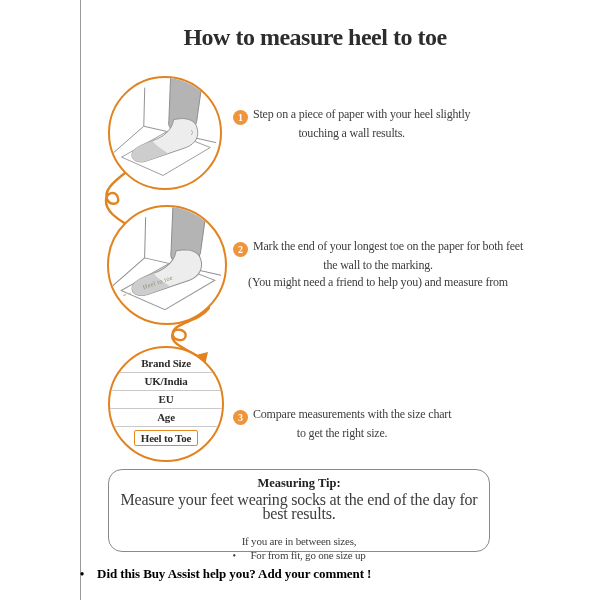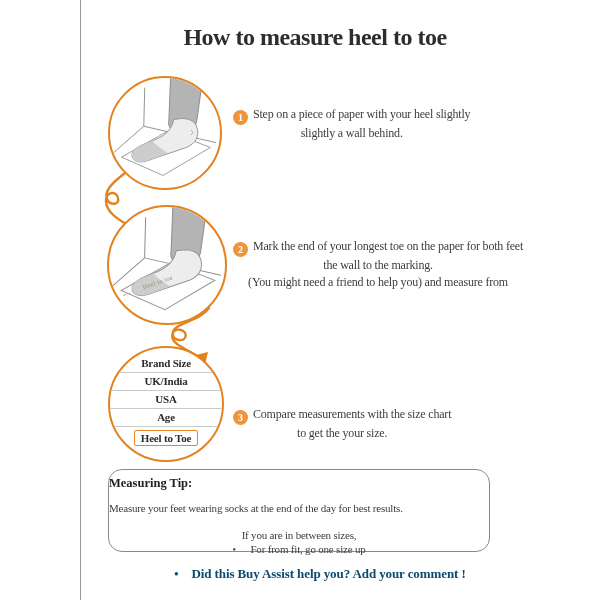--- a/index.html
+++ b/index.html
@@ -115,7 +115,7 @@
     <div class="step-line">
       <span class="badge">1</span><span>Step on a piece of paper with your heel slightly</span>
     </div>
-    <div class="step-line">slightly a wall behind.</div>
+    <div class="step-line">touching a wall results.</div>
   </div>
 
   <div class="step-text" style="left:233px;top:238px;">

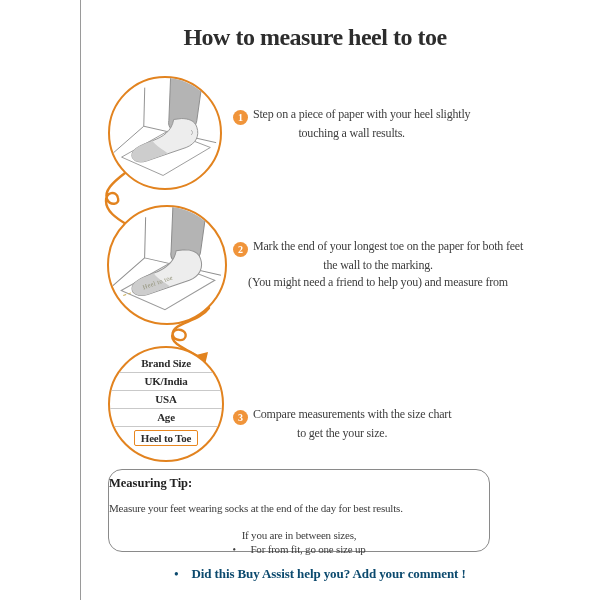--- a/index.html
+++ b/index.html
@@ -103,6 +103,7 @@
     <div class="chart">
       <div class="chart-row">Brand Size</div>
       <div class="chart-row">UK/India</div>
+      <div class="chart-row">EU</div>
       <div class="chart-row">USA</div>
       <div class="chart-row">Age</div>
       <div class="chart-row last">

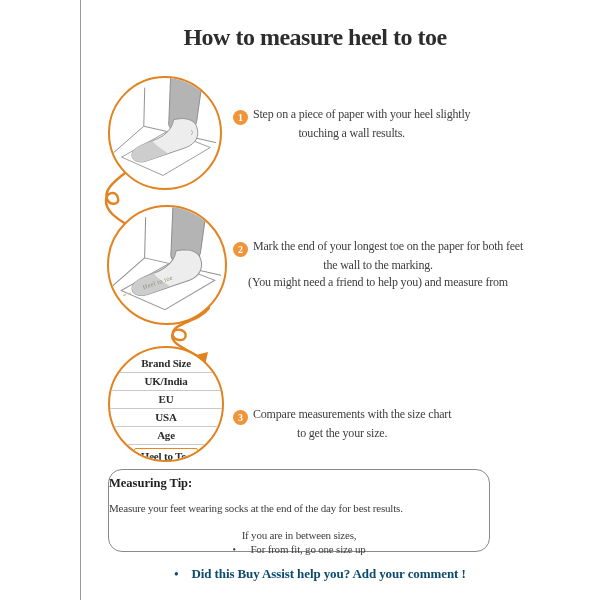--- a/index.html
+++ b/index.html
@@ -104,7 +104,6 @@
       <div class="chart-row">Brand Size</div>
       <div class="chart-row">UK/India</div>
       <div class="chart-row">EU</div>
-      <div class="chart-row">USA</div>
       <div class="chart-row">Age</div>
       <div class="chart-row last">
         <span class="hl-box">Heel to Toe</span>

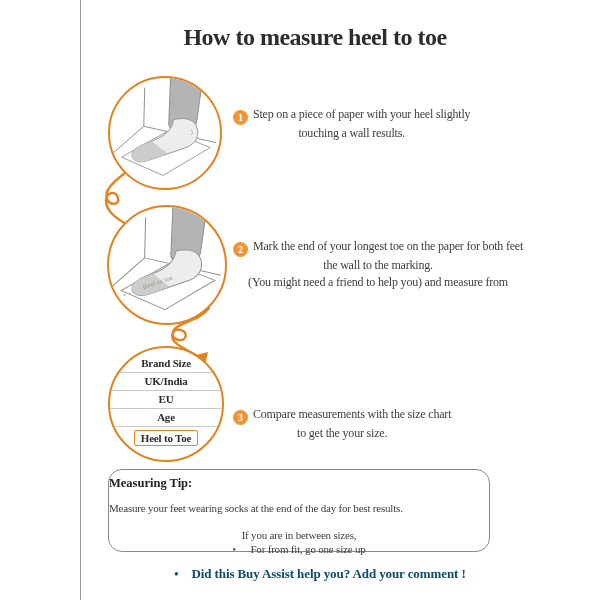--- a/index.html
+++ b/index.html
@@ -130,7 +130,7 @@
     <div class="step-line">
       <span class="badge">3</span><span>Compare measurements with the size chart</span>
     </div>
-    <div class="step-line">to get the your size.</div>
+    <div class="step-line">to get the right size.</div>
   </div>
 
   <div class="tip-box">

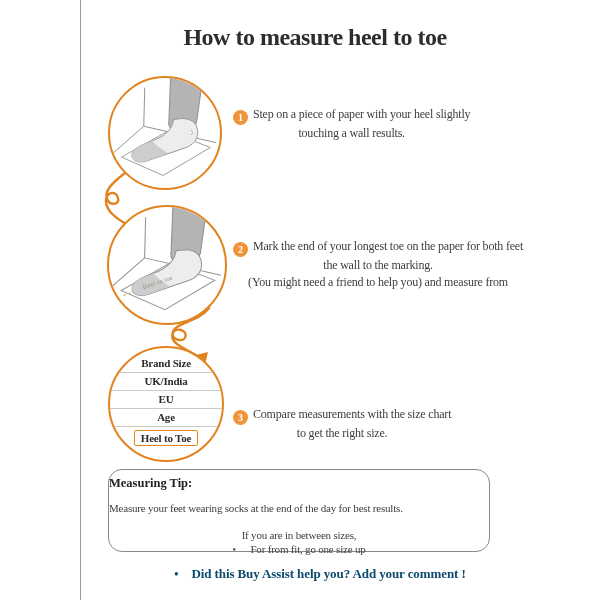--- a/index.html
+++ b/index.html
@@ -43,7 +43,7 @@
     border:1px solid #8a8a8a;border-radius:14px;box-sizing:border-box;
     padding-top:6px;background:#fff;
   }
-  .tip-title{font-size:12.5px;font-weight:700;color:#222;line-height:15px;}
+  .tip-title{text-align:center;font-size:12.5px;font-weight:700;color:#222;line-height:15px;}
   .tip-sub{text-align:left;font-size:11px;letter-spacing:-0.2px;line-height:14px;margin-top:10px;color:#3d3d3d;}
   .tip-intro{text-align:center;font-size:11px;letter-spacing:-0.2px;line-height:13px;margin-top:14px;color:#3d3d3d;}
   .tip-bullets{width:fit-content;margin:1px auto 0;text-align:left;}

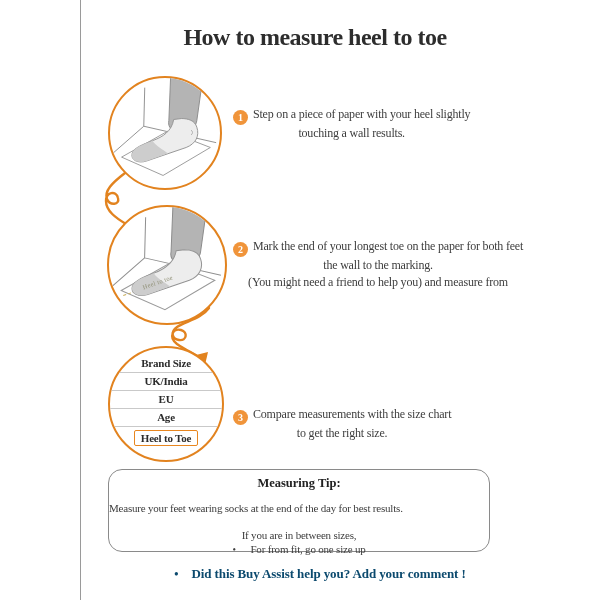--- a/index.html
+++ b/index.html
@@ -44,7 +44,7 @@
     padding-top:6px;background:#fff;
   }
   .tip-title{text-align:center;font-size:12.5px;font-weight:700;color:#222;line-height:15px;}
-  .tip-sub{text-align:left;font-size:11px;letter-spacing:-0.2px;line-height:14px;margin-top:10px;color:#3d3d3d;}
+  .tip-sub{text-align:center;font-size:16px;letter-spacing:-0.2px;line-height:14px;margin-top:2px;color:#3d3d3d;}
   .tip-intro{text-align:center;font-size:11px;letter-spacing:-0.2px;line-height:13px;margin-top:14px;color:#3d3d3d;}
   .tip-bullets{width:fit-content;margin:1px auto 0;text-align:left;}
   .tip-bullet{font-size:11px;letter-spacing:-0.2px;line-height:13px;color:#3d3d3d;}

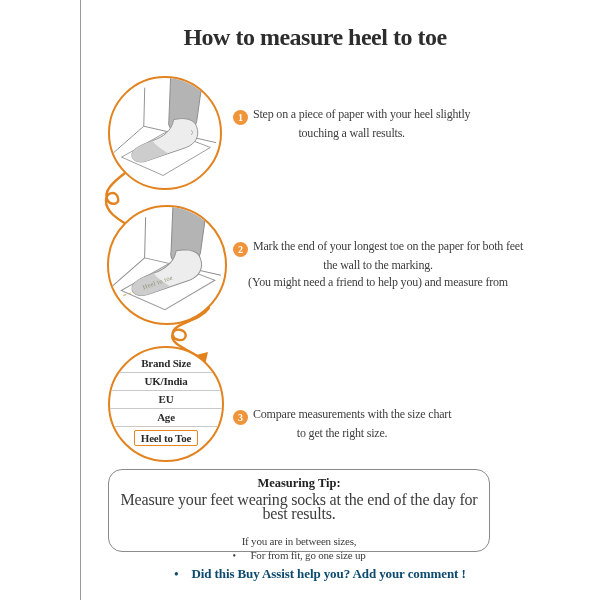--- a/index.html
+++ b/index.html
@@ -50,8 +50,8 @@
   .tip-bullet{font-size:11px;letter-spacing:-0.2px;line-height:13px;color:#3d3d3d;}
   .tip-bullet .dot{display:inline-block;width:18px;text-align:left;font-size:10px;}
   .footer{
-    position:absolute;left:80px;top:566px;width:480px;text-align:center;
-    font-size:13px;font-weight:700;color:#0c4a6e;letter-spacing:-0.1px;
+    position:absolute;left:80px;top:566px;width:480px;
+    font-size:13px;font-weight:700;color:#000000;letter-spacing:-0.1px;
   }
   .footer .f-dot{margin-right:13px;font-size:12px;}
 </style>

